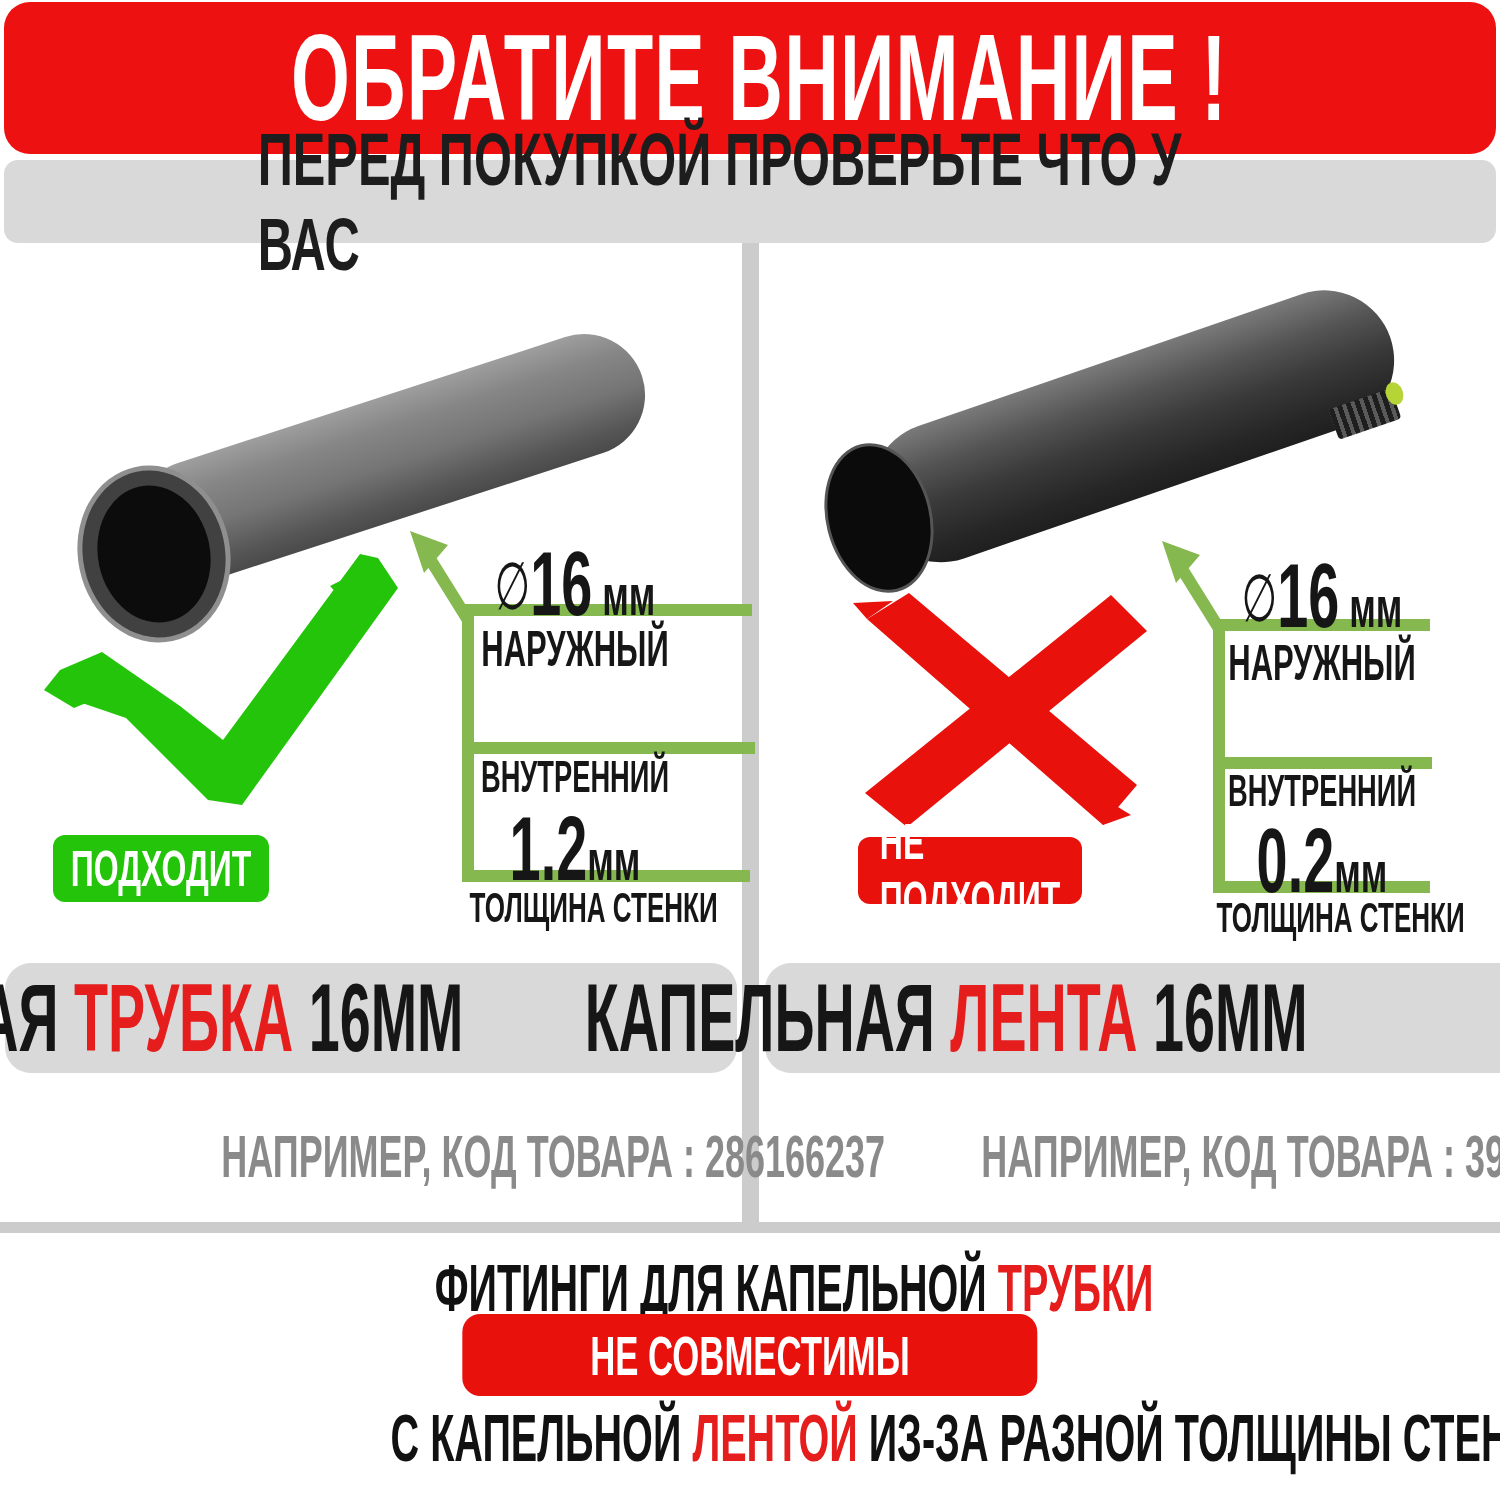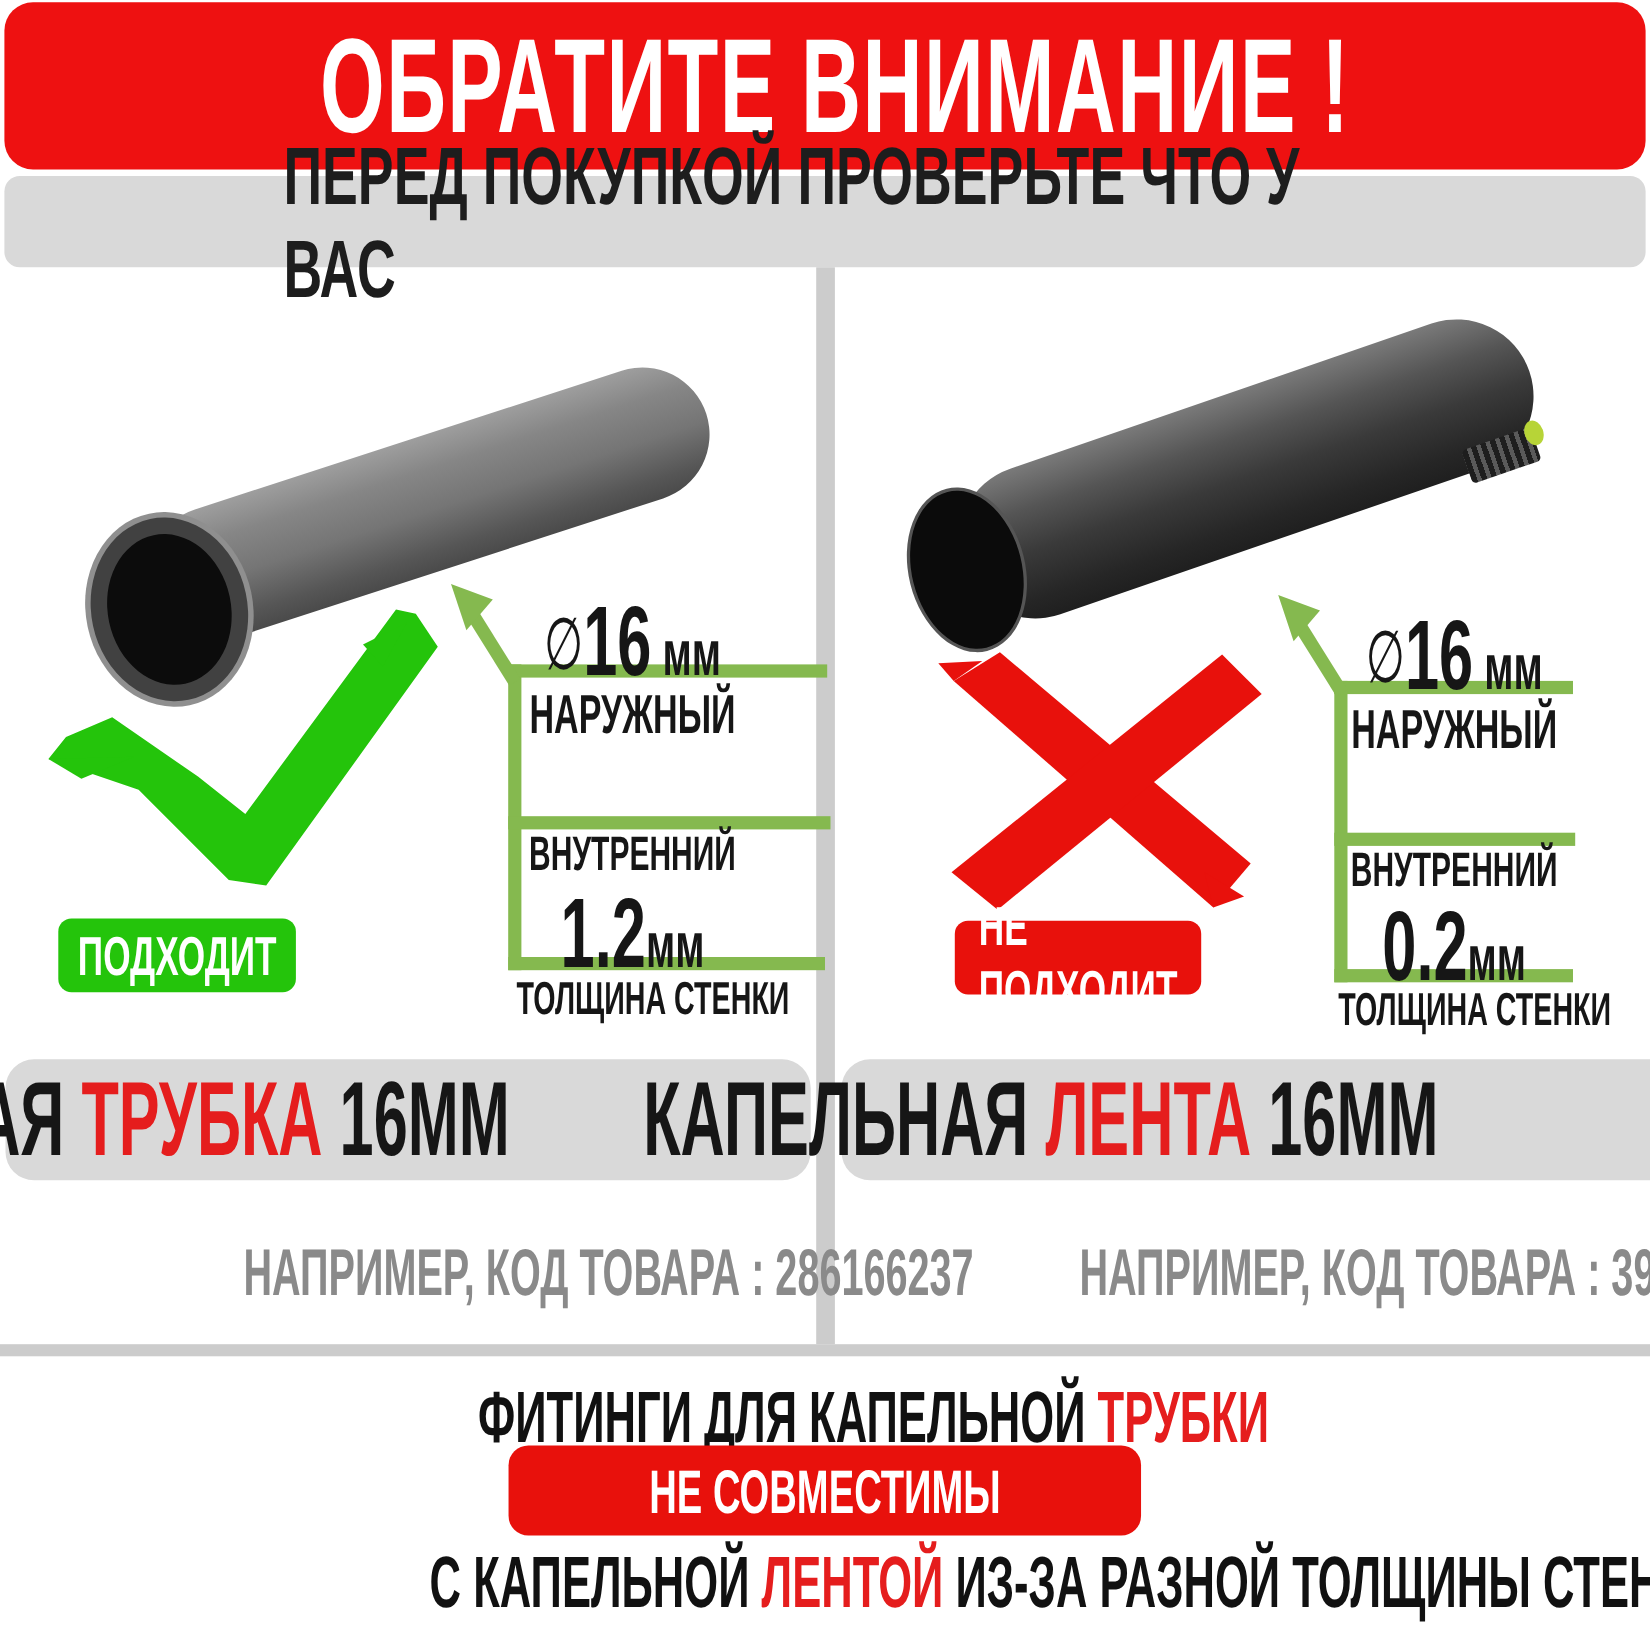--- a/index.html
+++ b/index.html
@@ -150,7 +150,7 @@
     <path d="M258,240 L286,230 L250,208 Z" fill="#e8110c"></path>
   </svg>
 
-  <div class="abs verdict verdict-no" style="left:858px;top:837px;width:224px;height:67px;margin-left:10px;">
+  <div class="abs verdict verdict-no" style="left:858px;top:837px;width:224px;height:67px;">
     <span class="t">НЕ ПОДХОДИТ</span>
   </div>
 

